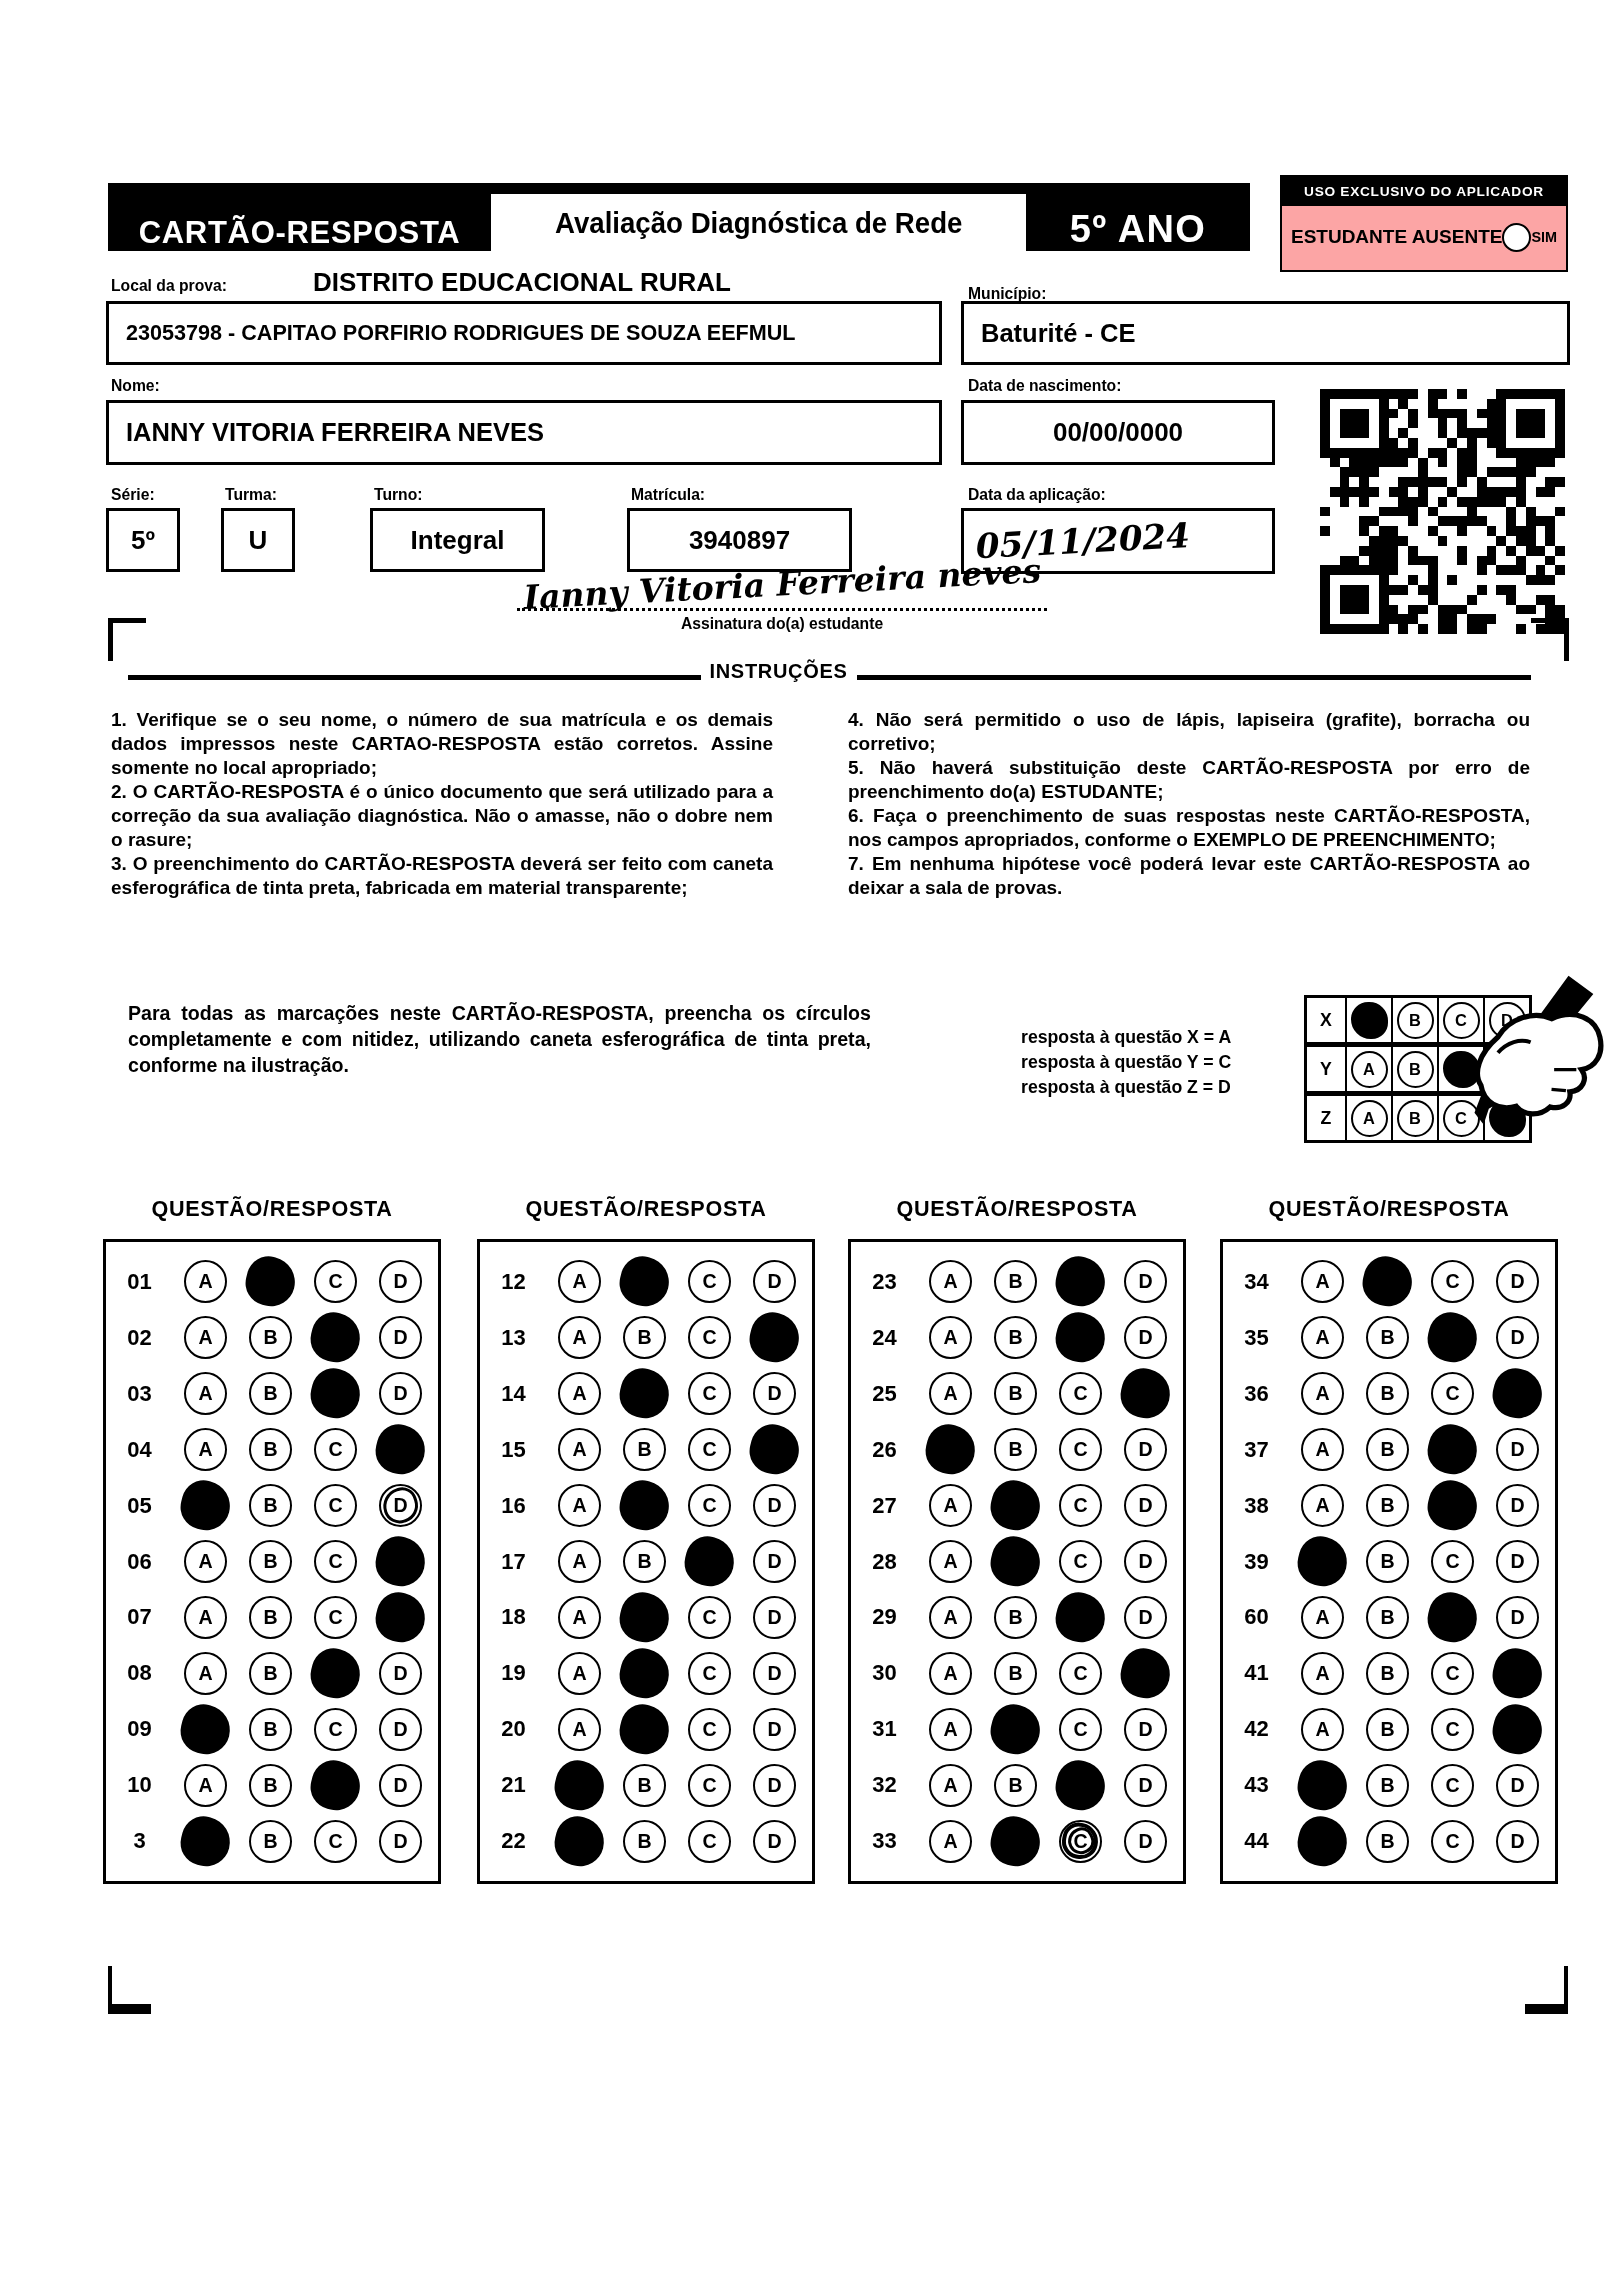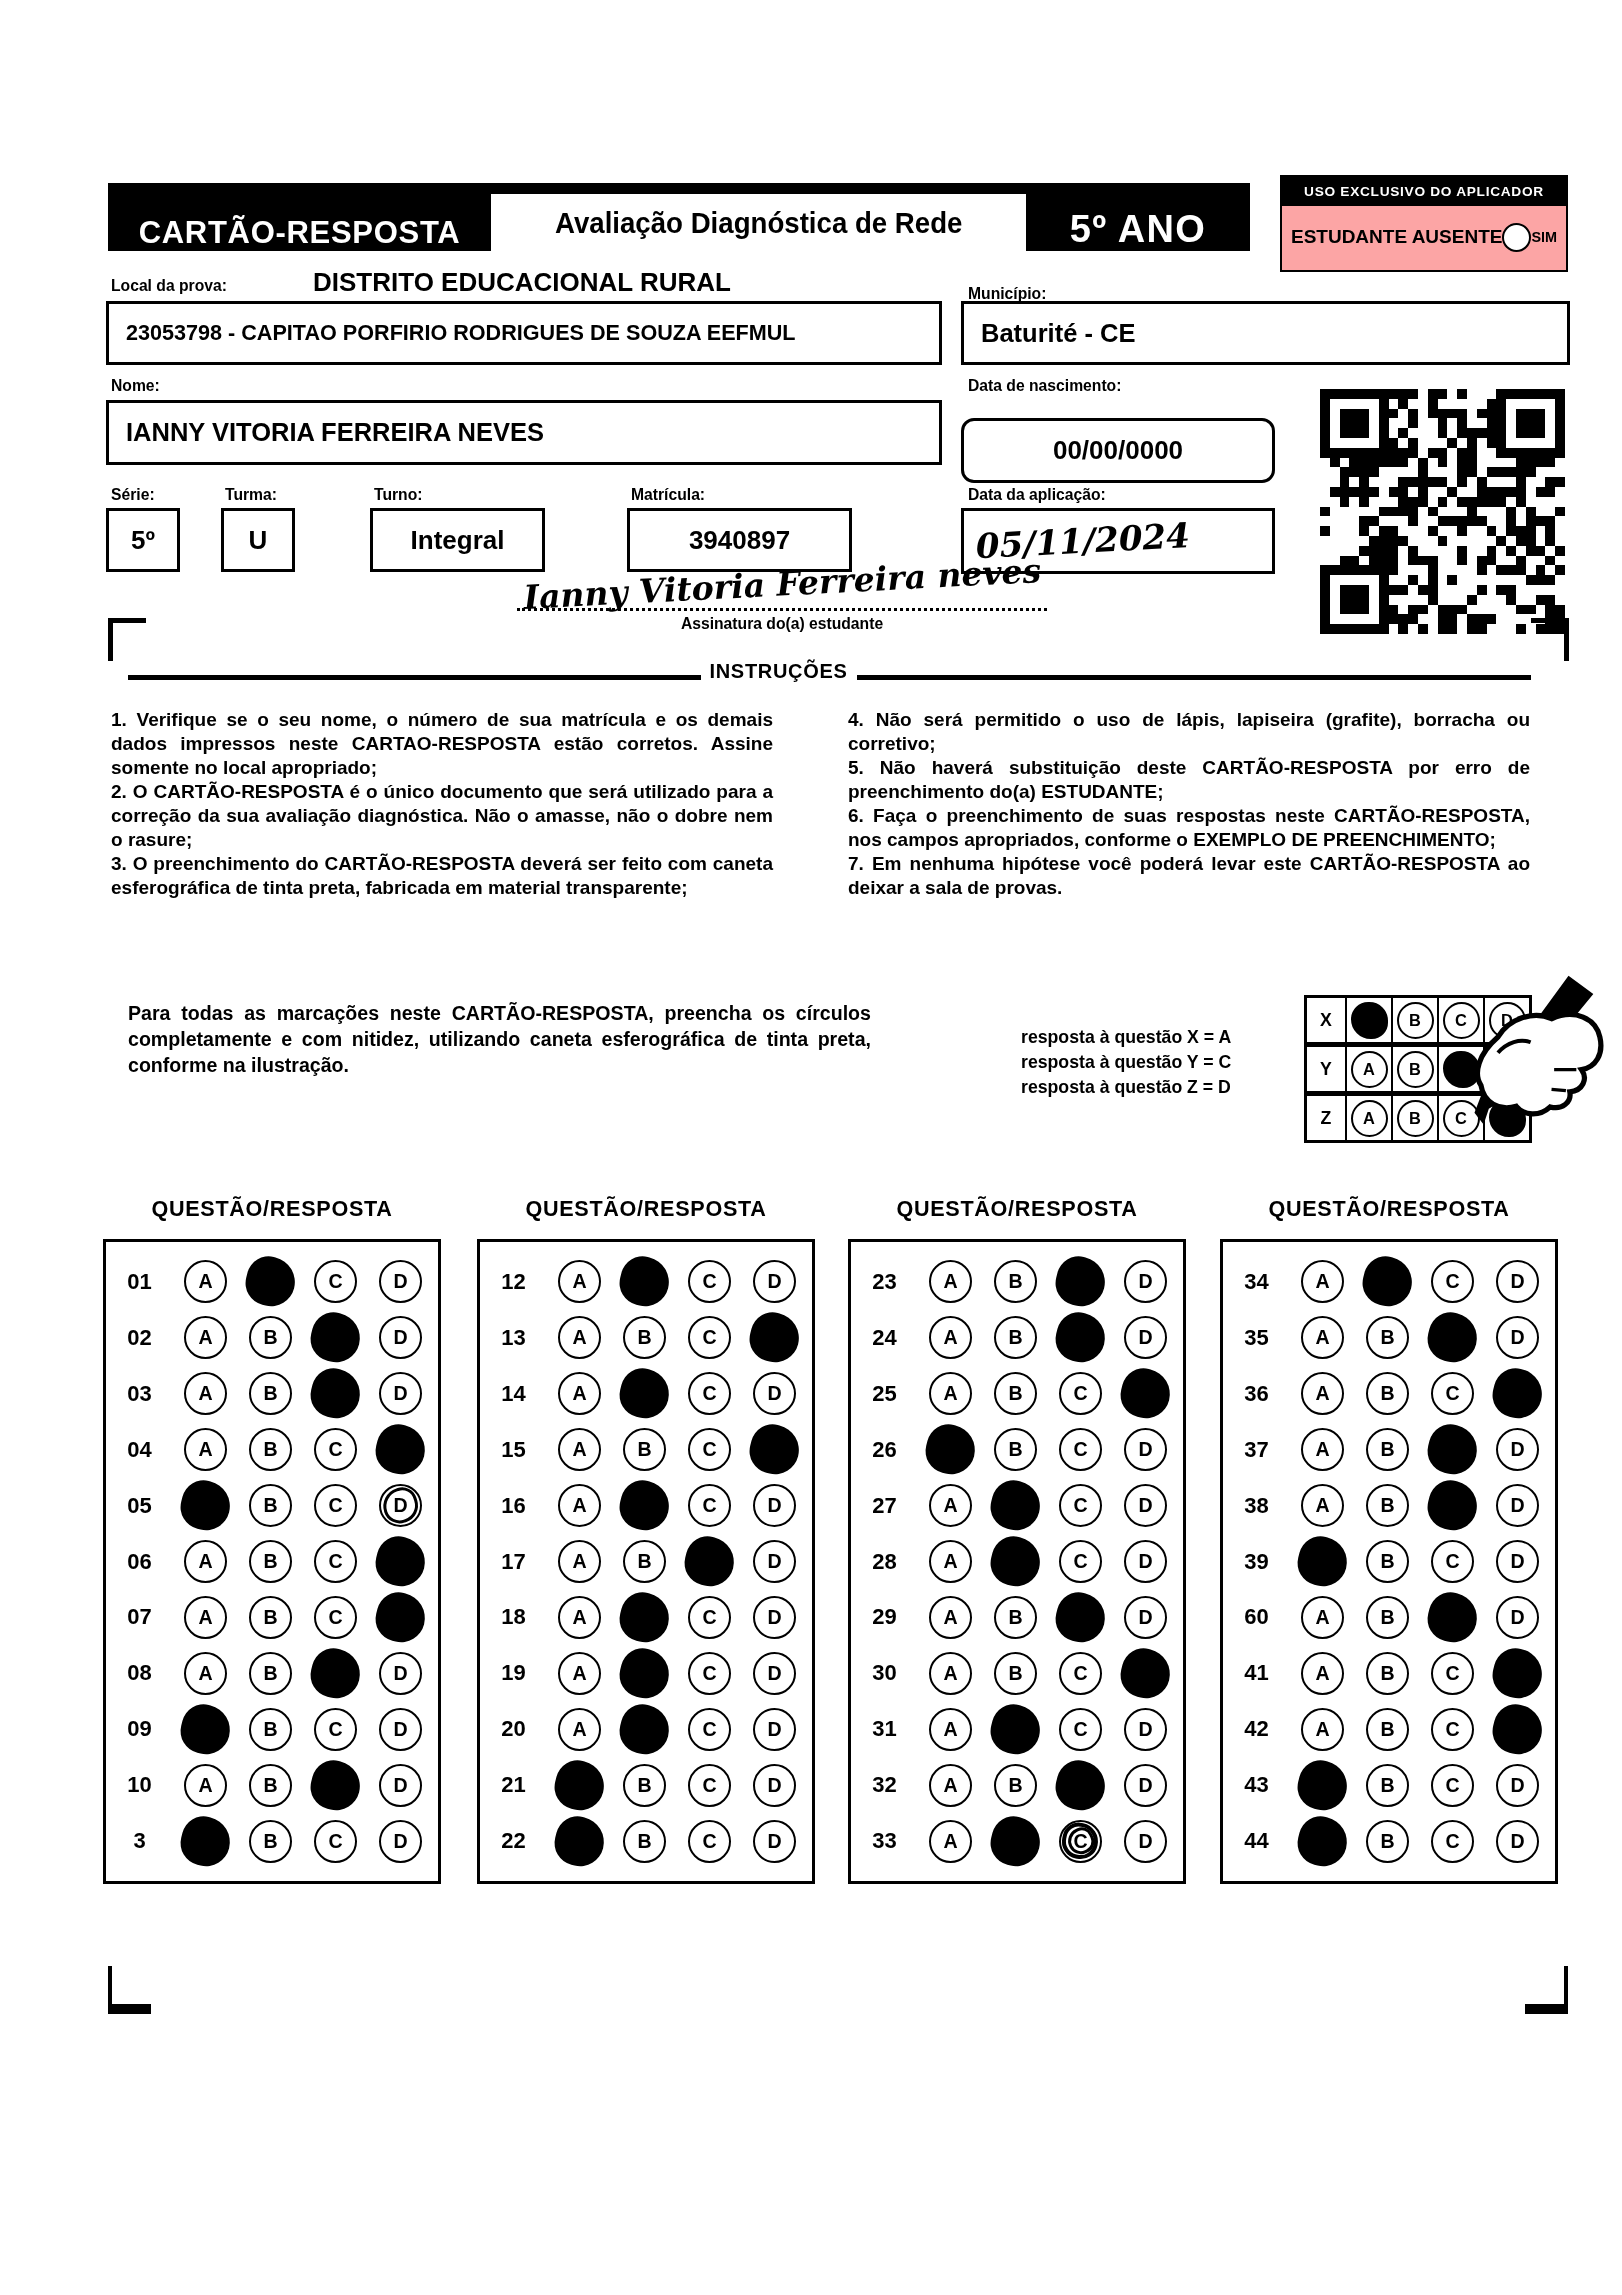--- a/index.html
+++ b/index.html
@@ -116,7 +116,7 @@
 <div class="abs fbox" style="left:106px;top:400px;width:830px;height:59px;">
   <span class="val-big">IANNY VITORIA FERREIRA NEVES</span>
 </div>
-<div class="abs fbox" style="left:961px;top:418px;width:308px;height:59px;border-radius:13px;">
+<div class="abs fbox" style="left:961px;top:400px;width:308px;height:59px;">
   <span class="val-center">00/00/0000</span>
 </div>
 

